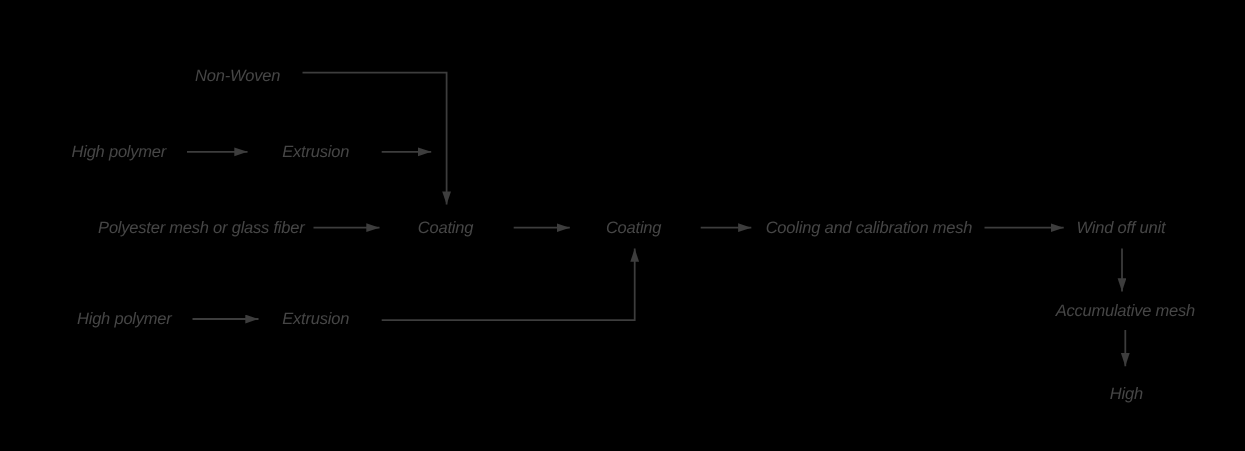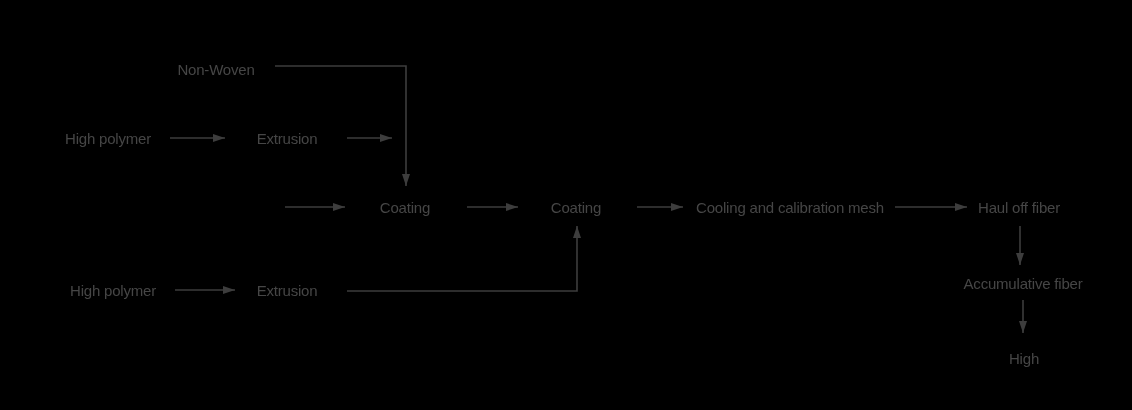--- a/index.html
+++ b/index.html
@@ -15,6 +15,7 @@
     background:var(--bg);
     overflow:hidden;
     font-family:"Liberation Sans", sans-serif;
+    font-style:italic;
   }
   .edges{
     position:absolute;

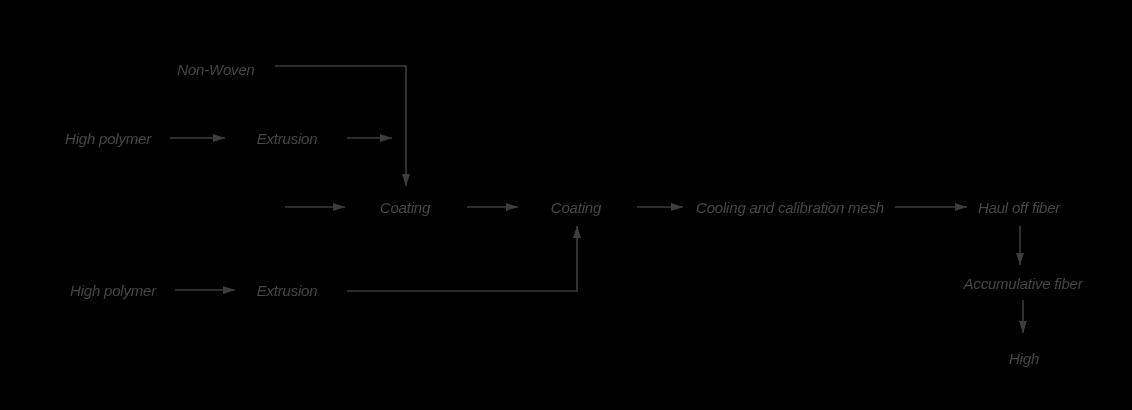--- a/index.html
+++ b/index.html
@@ -69,6 +69,7 @@
 
   <div class="node" style="left:287px;top:138px">Extrusion</div>
 
+  <div class="node" style="left:183px;top:207px">Polyester mesh or glass fiber</div>
 
   <div class="node" style="left:405px;top:207px">Coating</div>
 

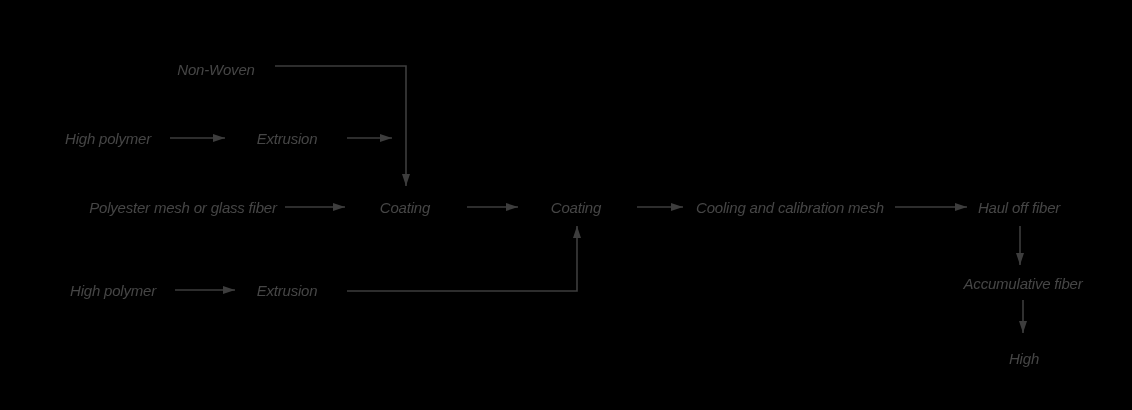--- a/index.html
+++ b/index.html
@@ -77,7 +77,7 @@
 
   <div class="node" style="left:790px;top:207px">Cooling and calibration mesh</div>
 
-  <div class="node" style="left:1019px;top:207px">Haul off fiber</div>
+  <div class="node" style="left:1019px;top:207px">Wind off unit</div>
 
   <div class="node" style="left:1023px;top:283px">Accumulative fiber</div>
 

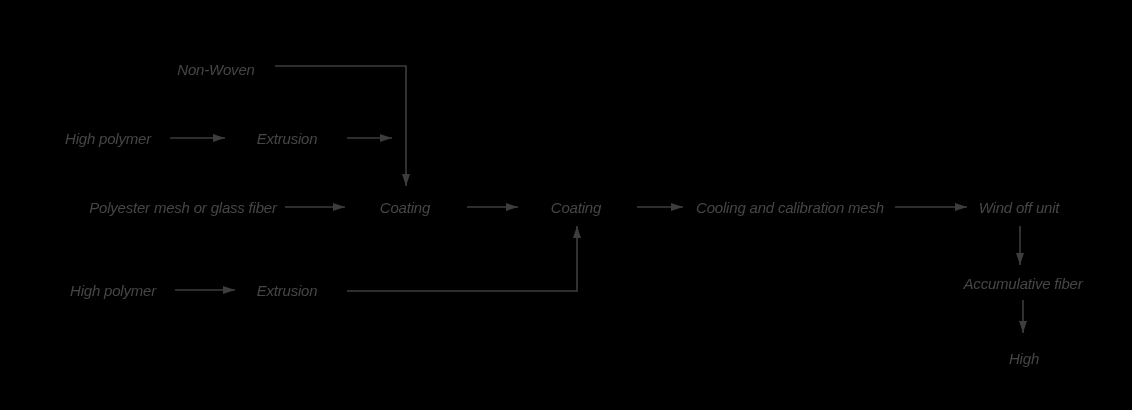--- a/index.html
+++ b/index.html
@@ -79,7 +79,7 @@
 
   <div class="node" style="left:1019px;top:207px">Wind off unit</div>
 
-  <div class="node" style="left:1023px;top:283px">Accumulative fiber</div>
+  <div class="node" style="left:1023px;top:283px">Accumulative mesh</div>
 
   <div class="node" style="left:1024px;top:358px">High</div>
 

